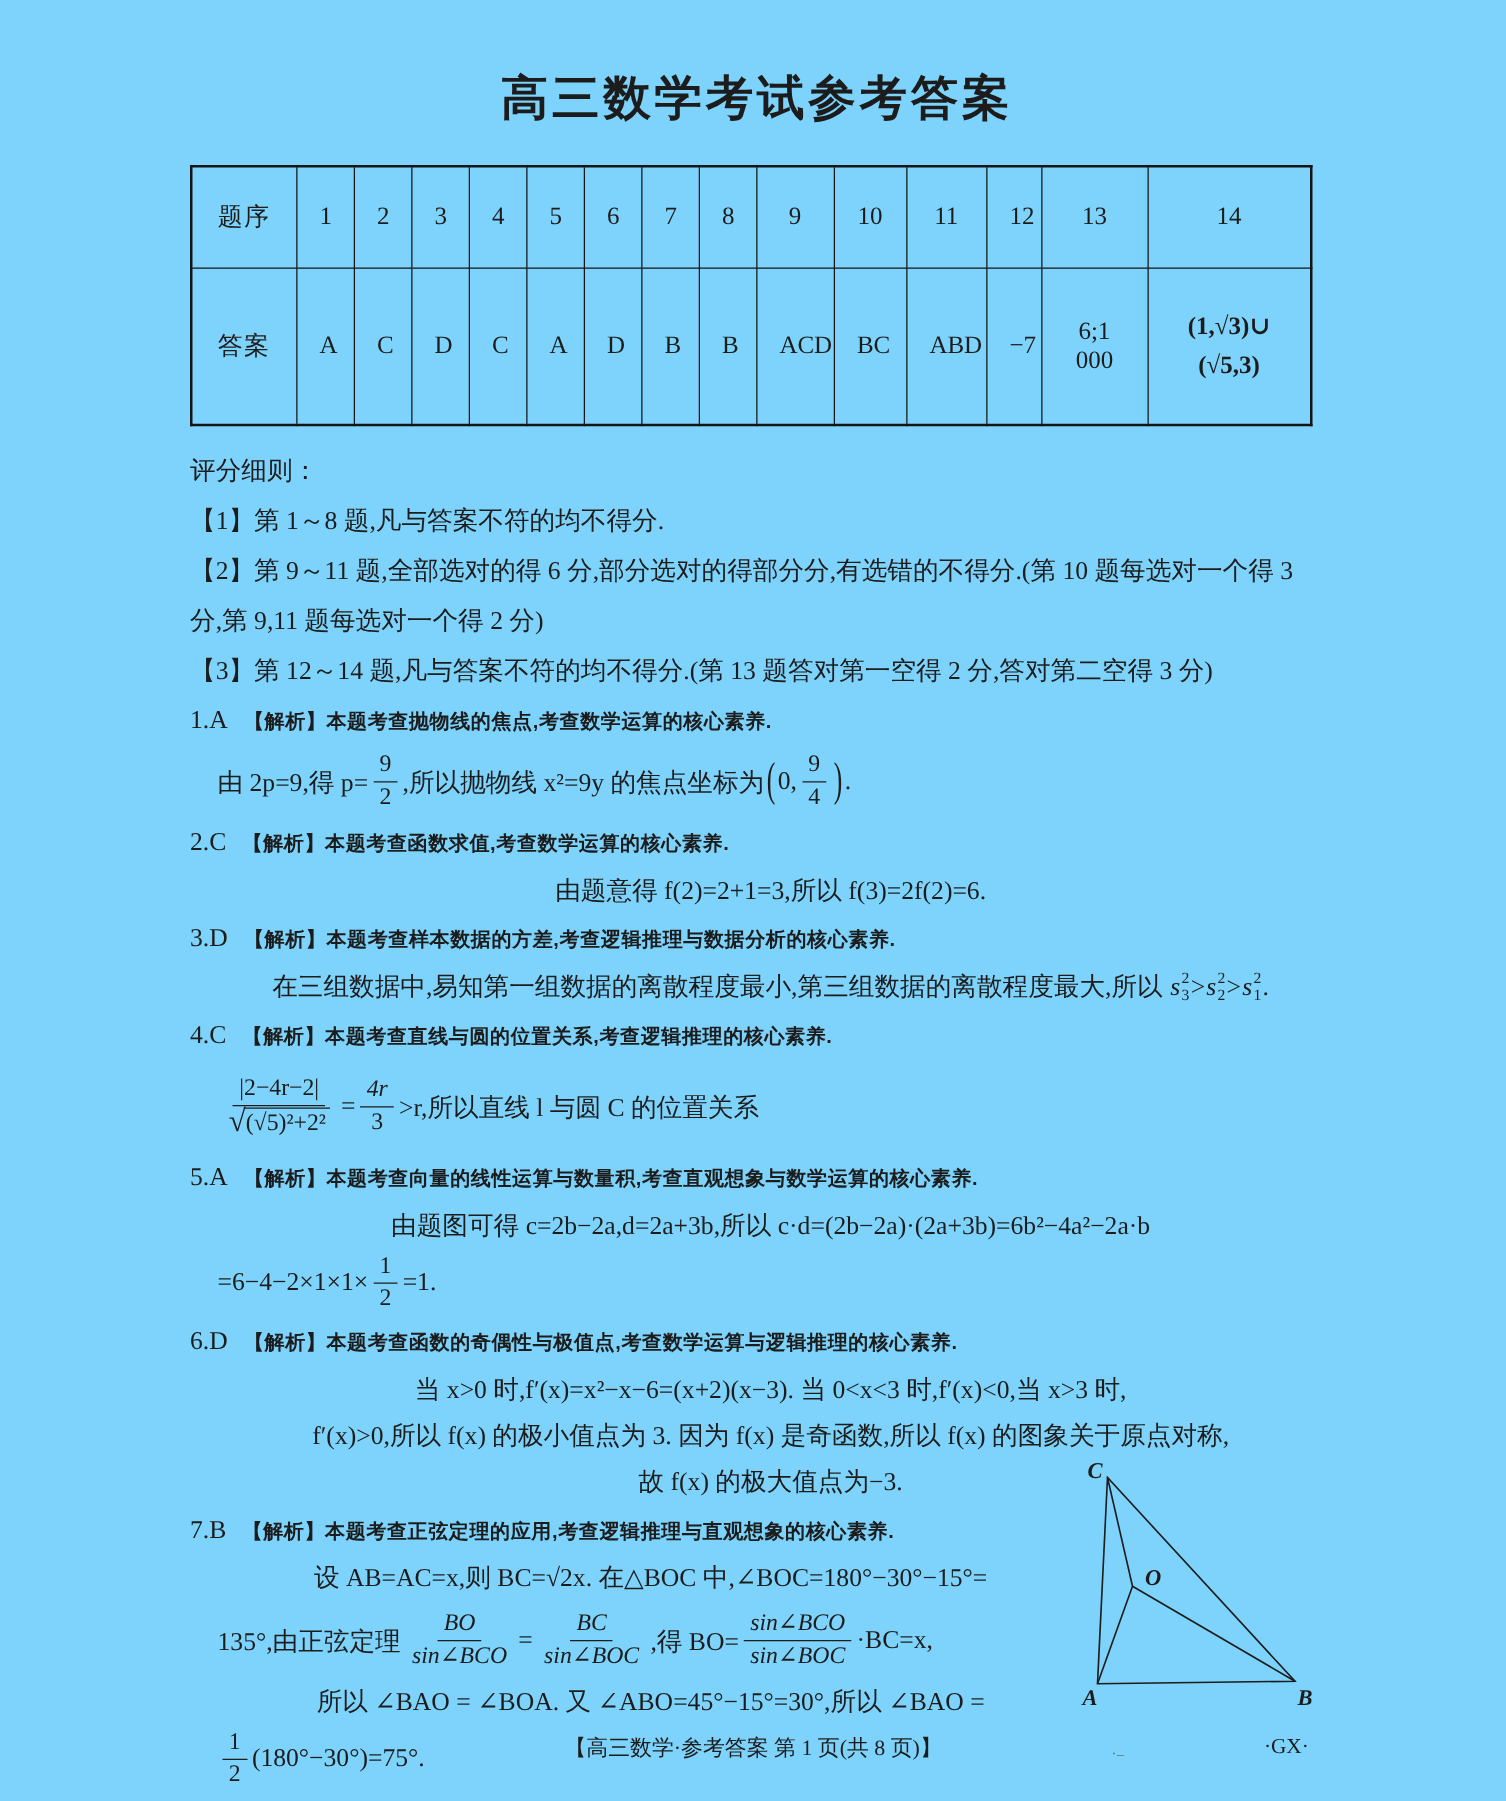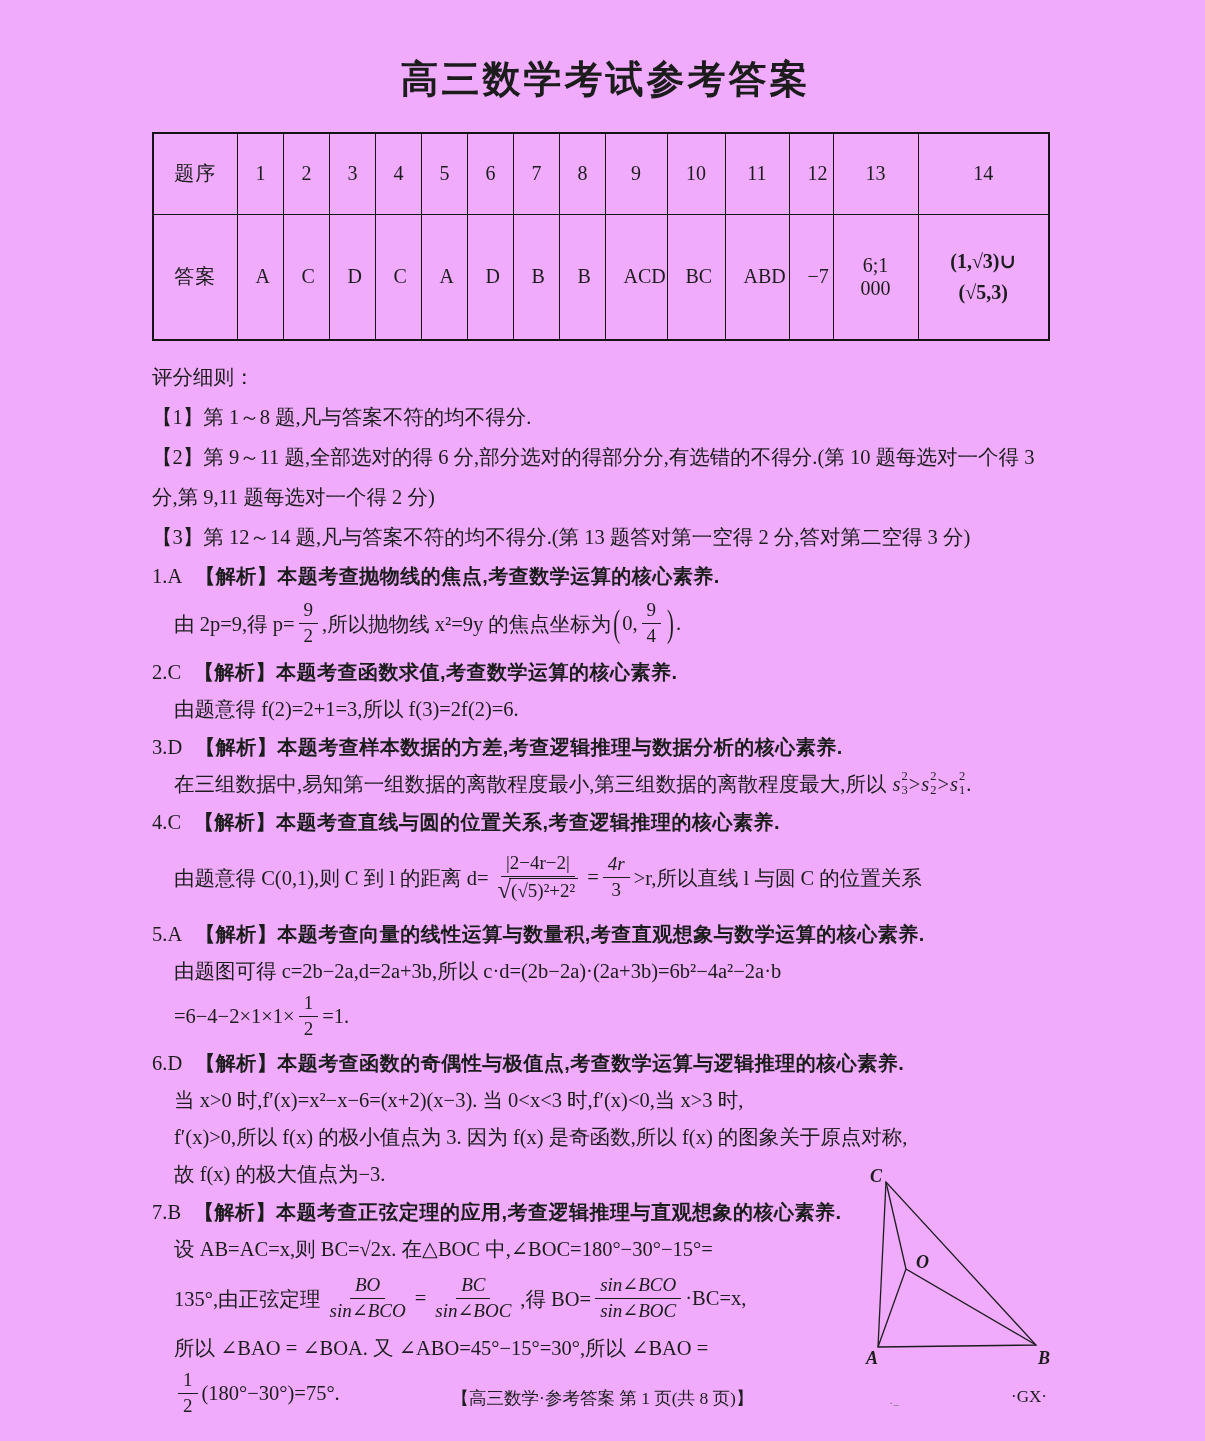--- a/index.html
+++ b/index.html
@@ -6,7 +6,7 @@
   body{width:1205px;height:1441px;overflow:hidden;color:#1c1c1c;
        font-family:"Liberation Serif","DejaVu Serif",serif;}
   .page{position:relative;width:1205px;height:1441px;box-sizing:border-box;
-        padding:56px 146px 0 152px;background:#f0abfc;}
+        padding:56px 146px 0 152px;background:#7dd3fc;}
   .title{margin:0;text-align:center;font-size:38px;line-height:1.25;font-weight:700;
          font-family:"Liberation Sans","DejaVu Sans",sans-serif;letter-spacing:3px;}
   

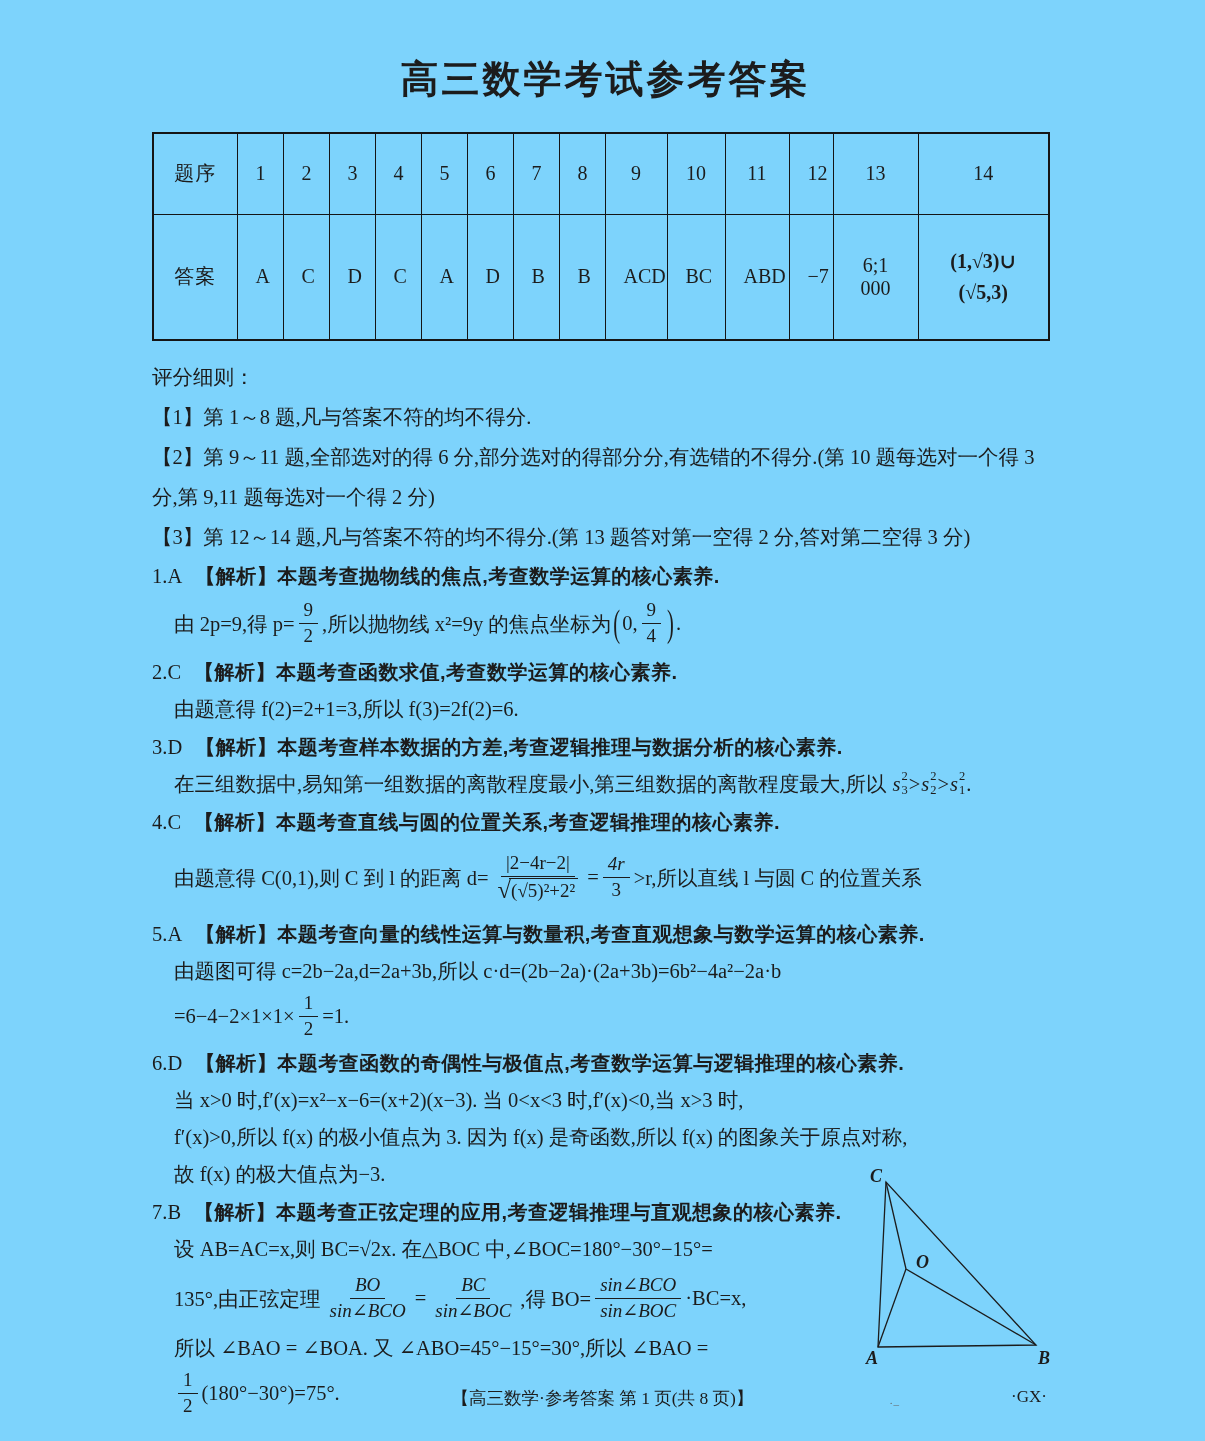--- a/index.html
+++ b/index.html
@@ -26,7 +26,7 @@
   .sol-head{margin:0;line-height:38px;white-space:nowrap;}
   .sol-num{margin-right:13px;}
   .jiexi{font-weight:700;font-family:"Liberation Sans","DejaVu Sans",sans-serif;
-         font-size:20px;letter-spacing:0.5px;text-align:right;}
+         font-size:16px;letter-spacing:0.5px;text-align:right;}
   .sol-body{margin:0 0 0 22px;line-height:37px;}
   .nw{white-space:nowrap;}
   .fline{display:flex;align-items:center;margin-left:22px;white-space:nowrap;}

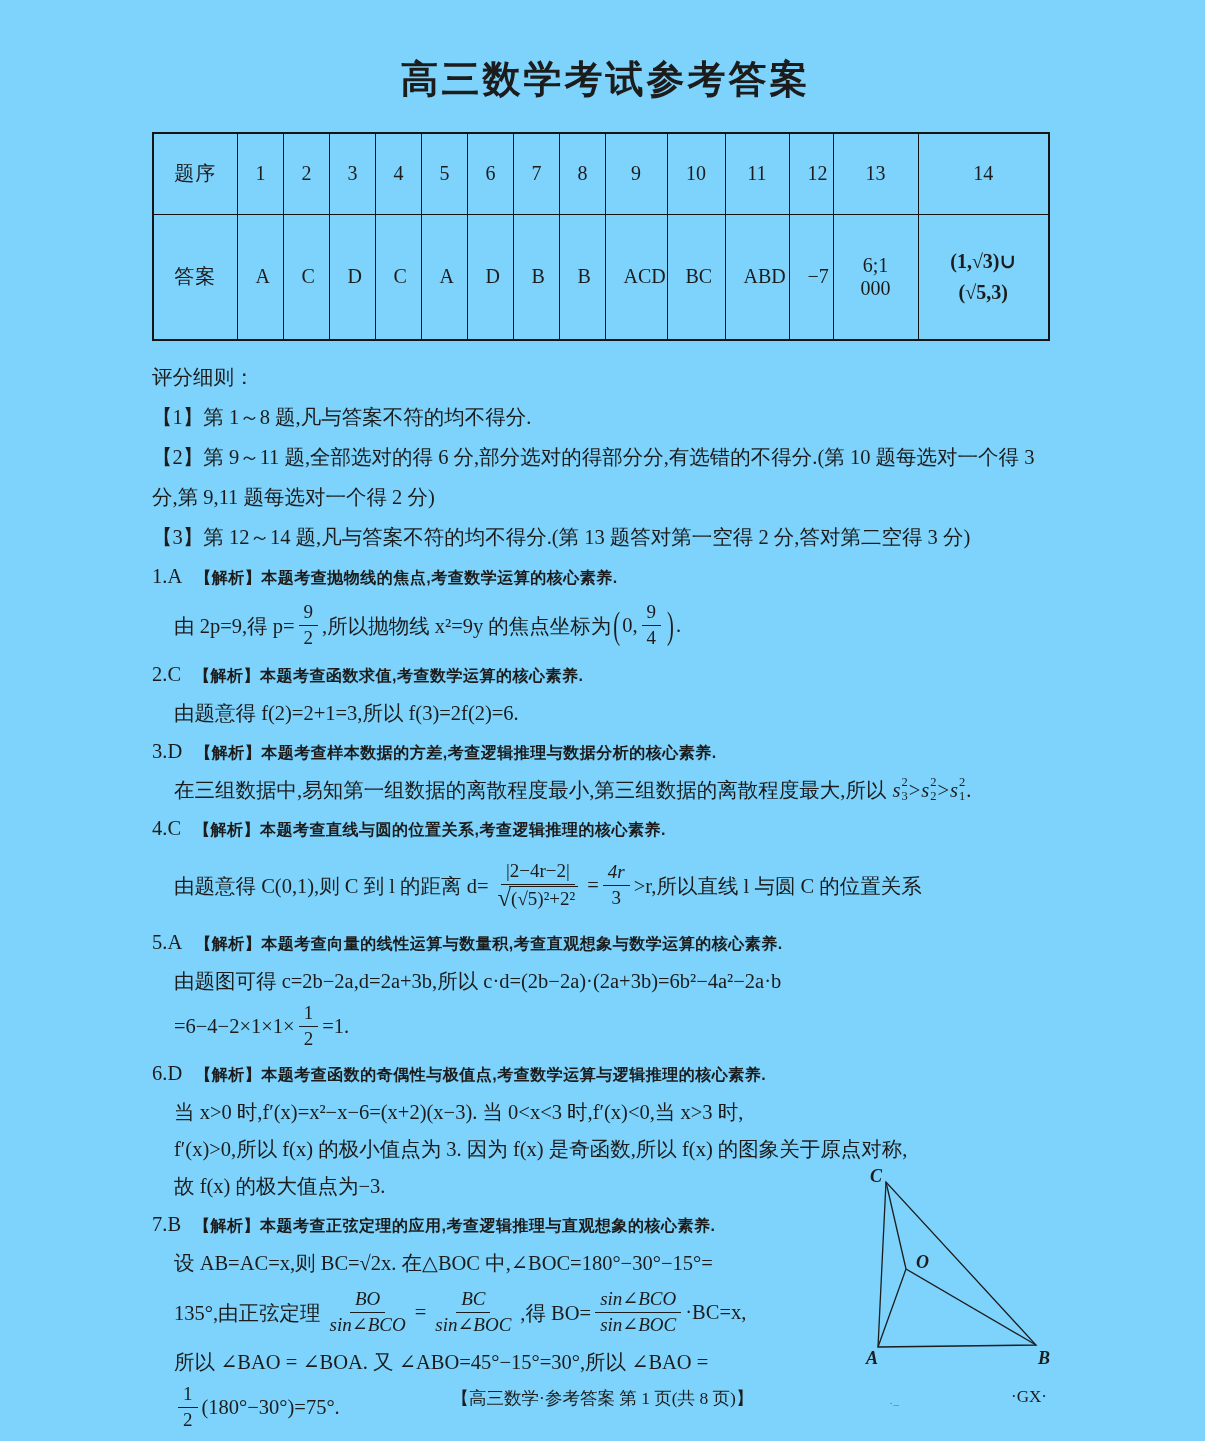--- a/index.html
+++ b/index.html
@@ -28,7 +28,7 @@
   .jiexi{font-weight:700;font-family:"Liberation Sans","DejaVu Sans",sans-serif;
          font-size:16px;letter-spacing:0.5px;text-align:right;}
   .sol-body{margin:0 0 0 22px;line-height:37px;}
-  .nw{white-space:nowrap;}
+  .nw{white-space:nowrap;text-align:center;}
   .fline{display:flex;align-items:center;margin-left:22px;white-space:nowrap;}
   .fline.h58{height:58px;}
   .fline.h74{height:74px;}

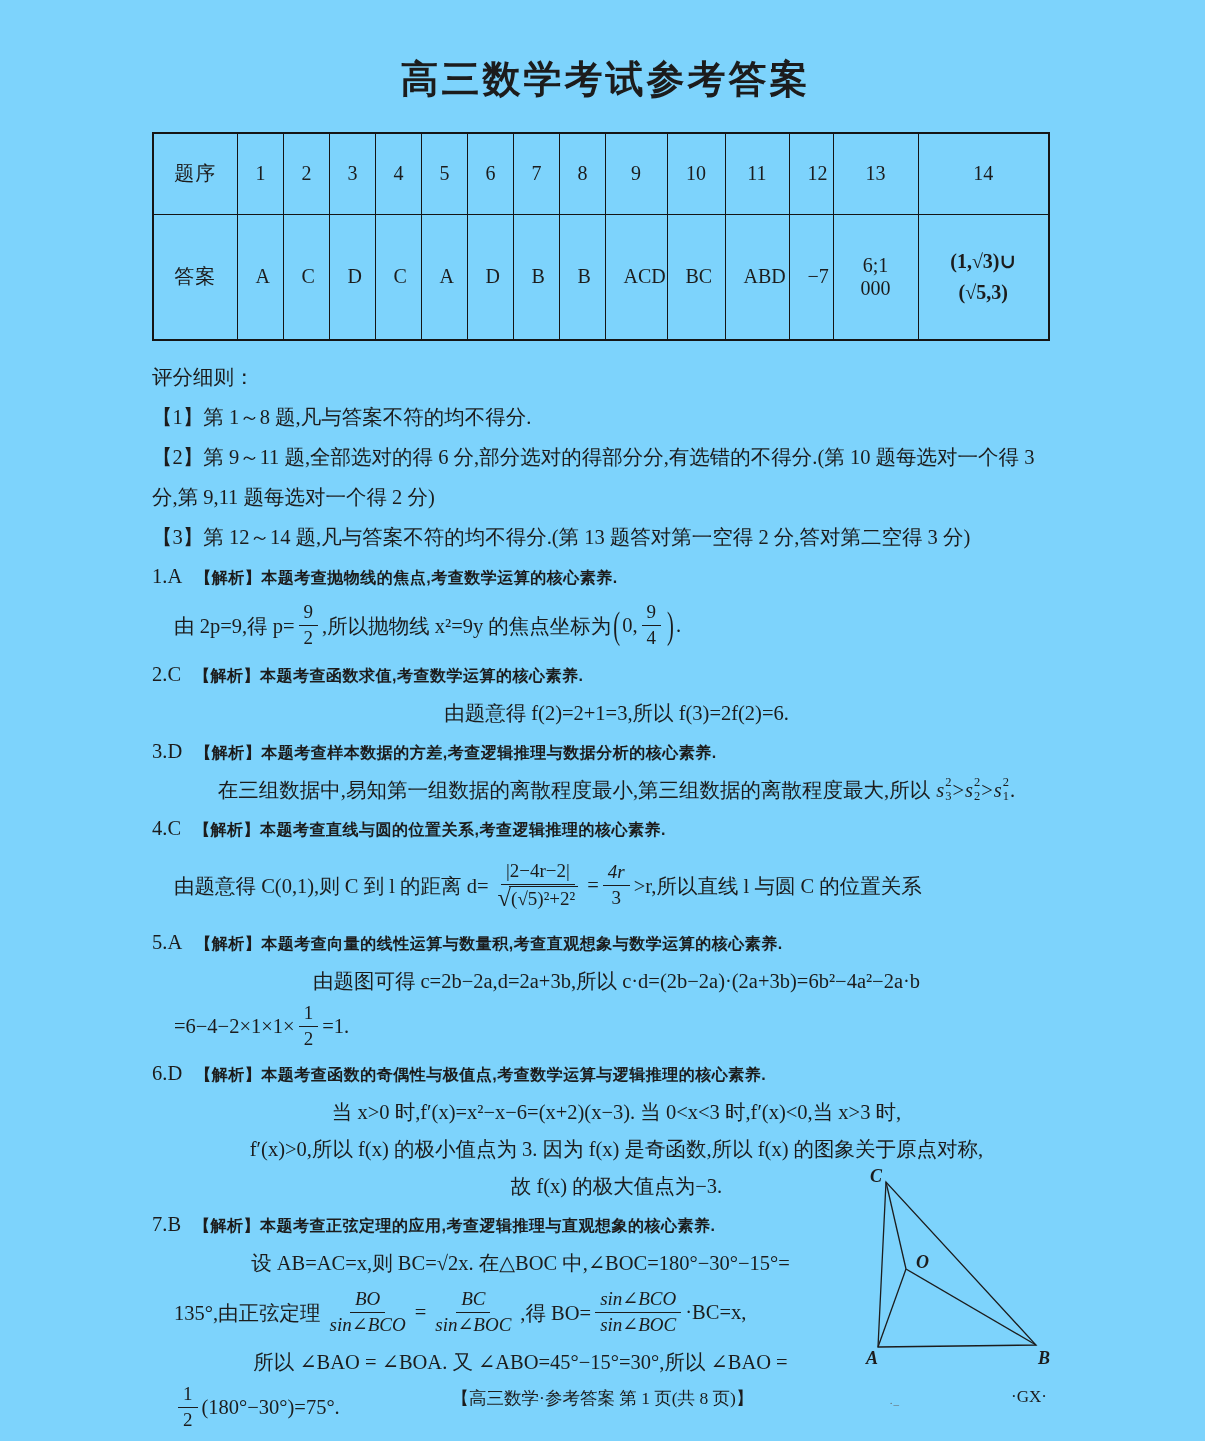--- a/index.html
+++ b/index.html
@@ -194,7 +194,6 @@
       <span class="sol-num">4.C</span><span class="jiexi"><span>【解析】</span><span>本题考查直线与圆的位置关系,考查逻辑推理的核心素养.</span></span>
     </p>
     <div class="fline h74">
-      <span>由题意得 C(0,1),则 C 到 l 的距离 d=</span>
       <span class="frac">
           <span class="num">|2−4r−2|</span>
           <span class="den"><span class="sqrt">

